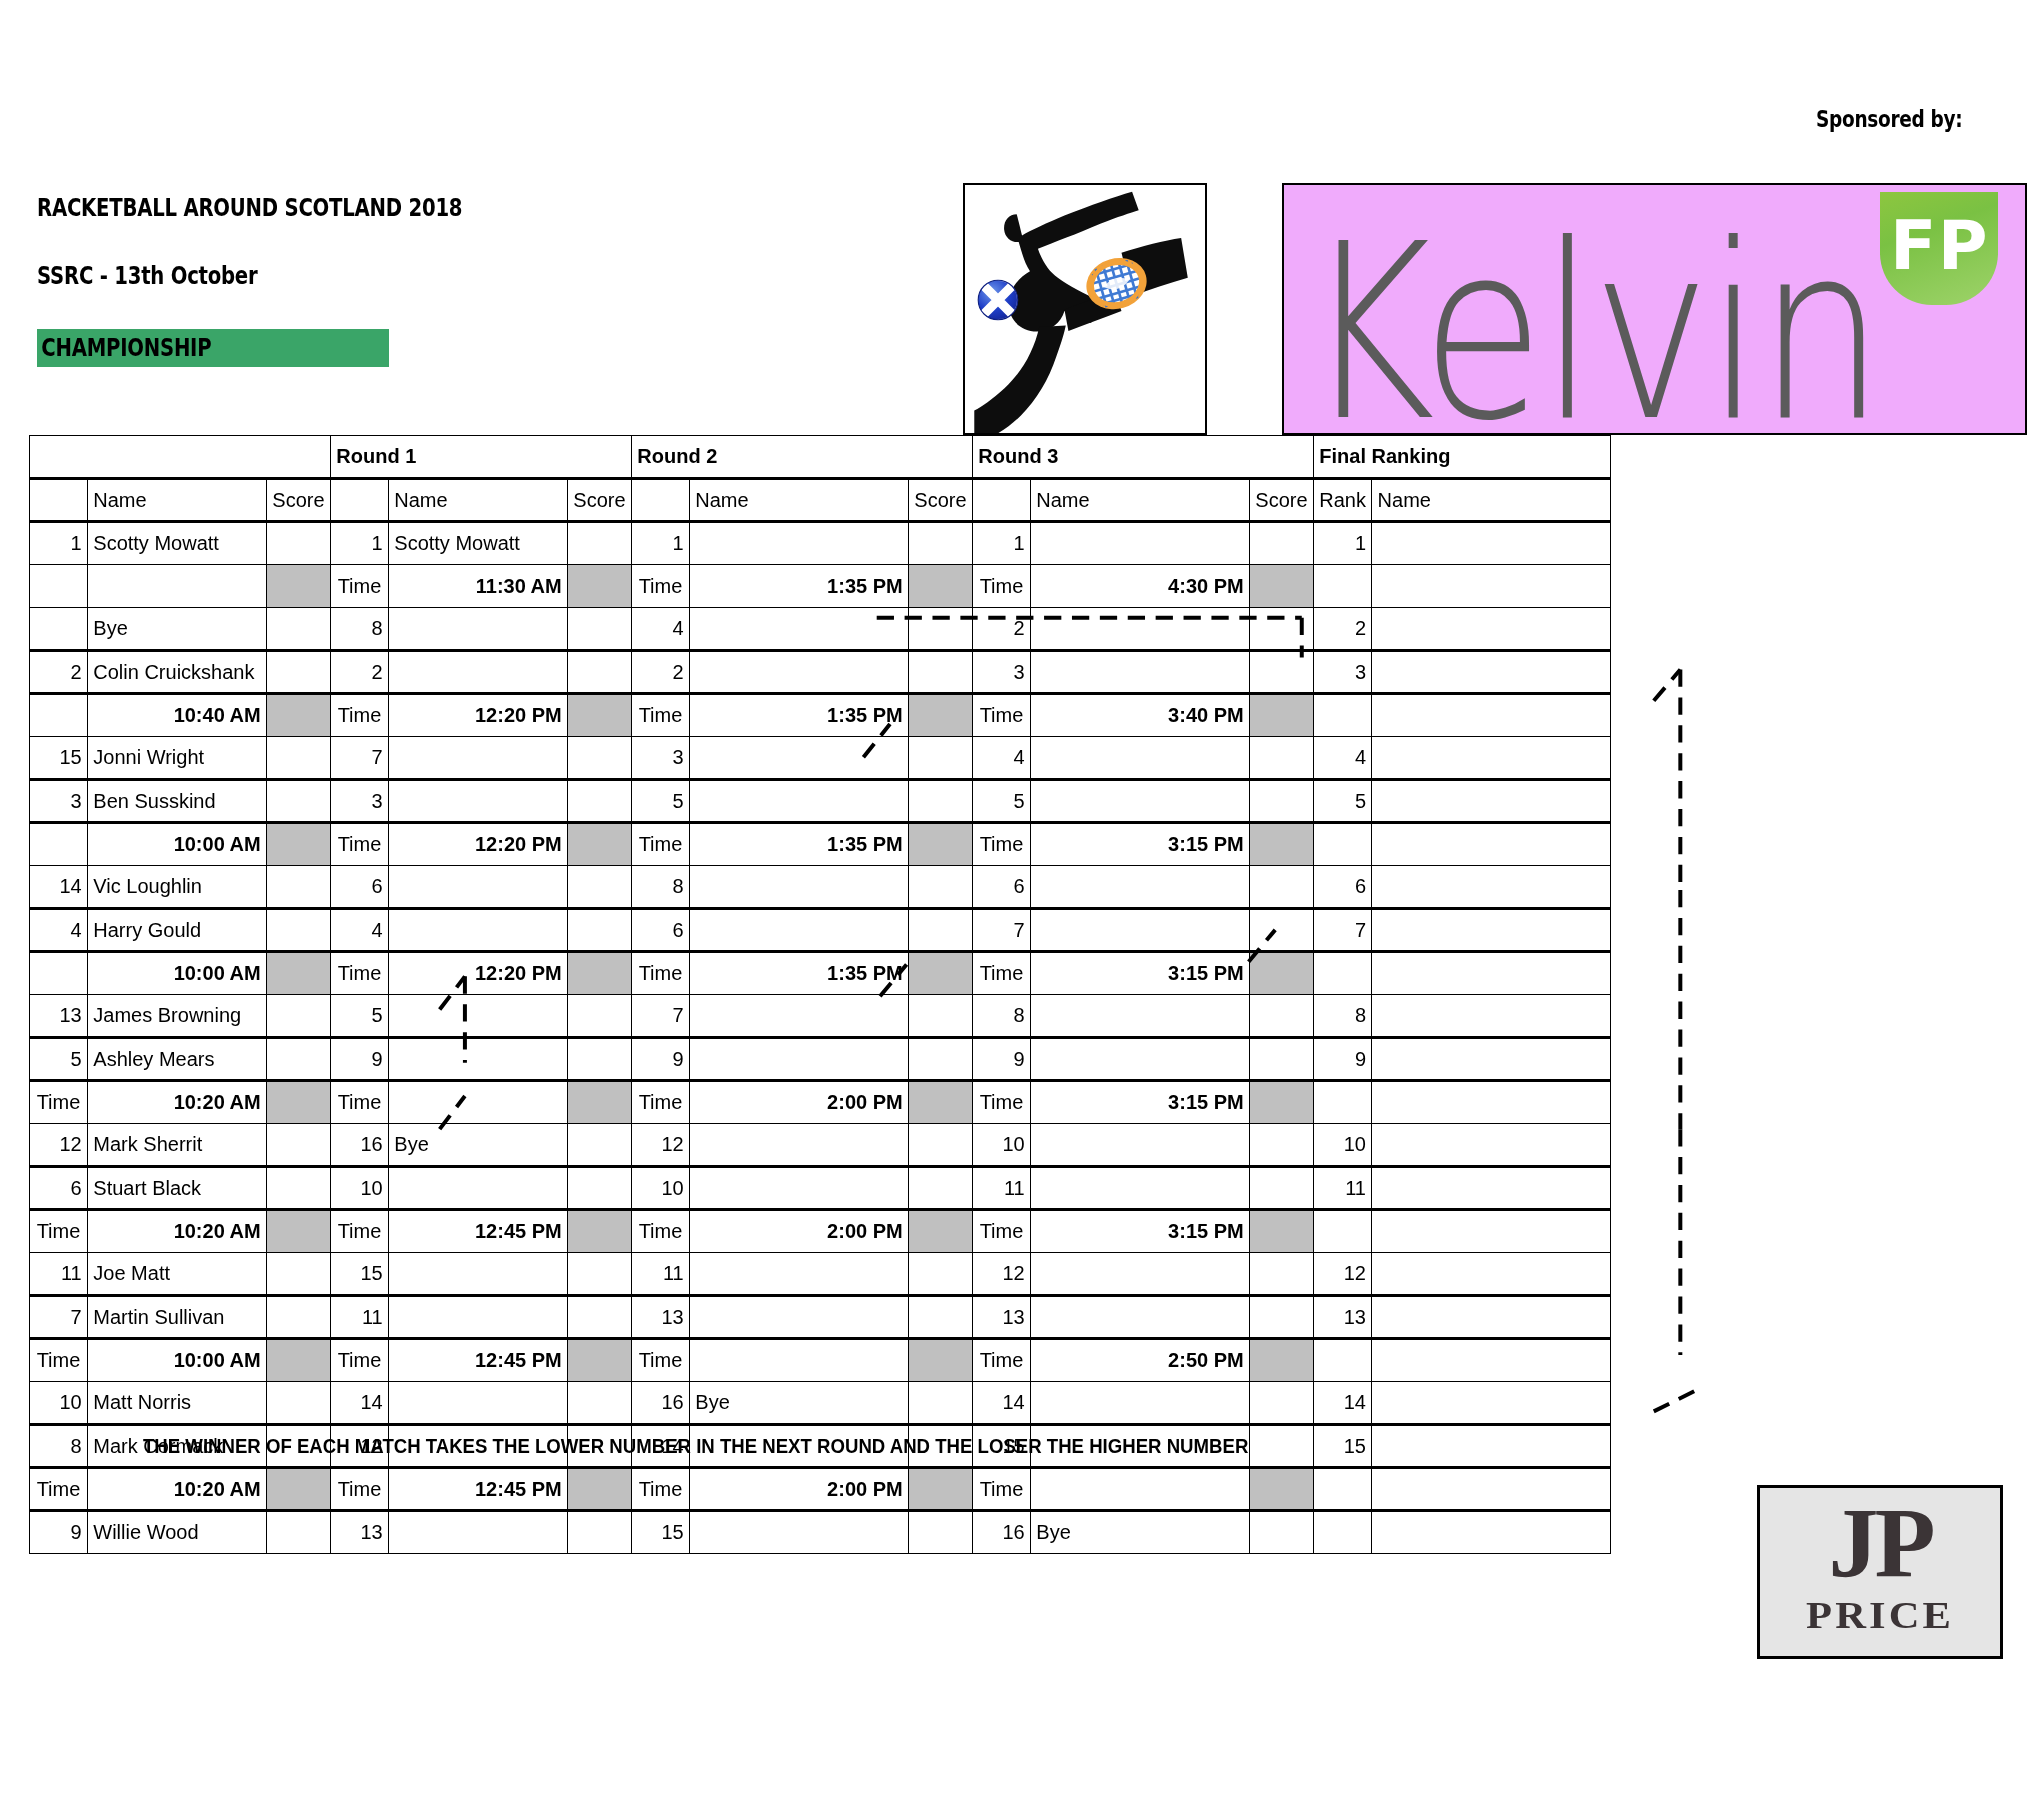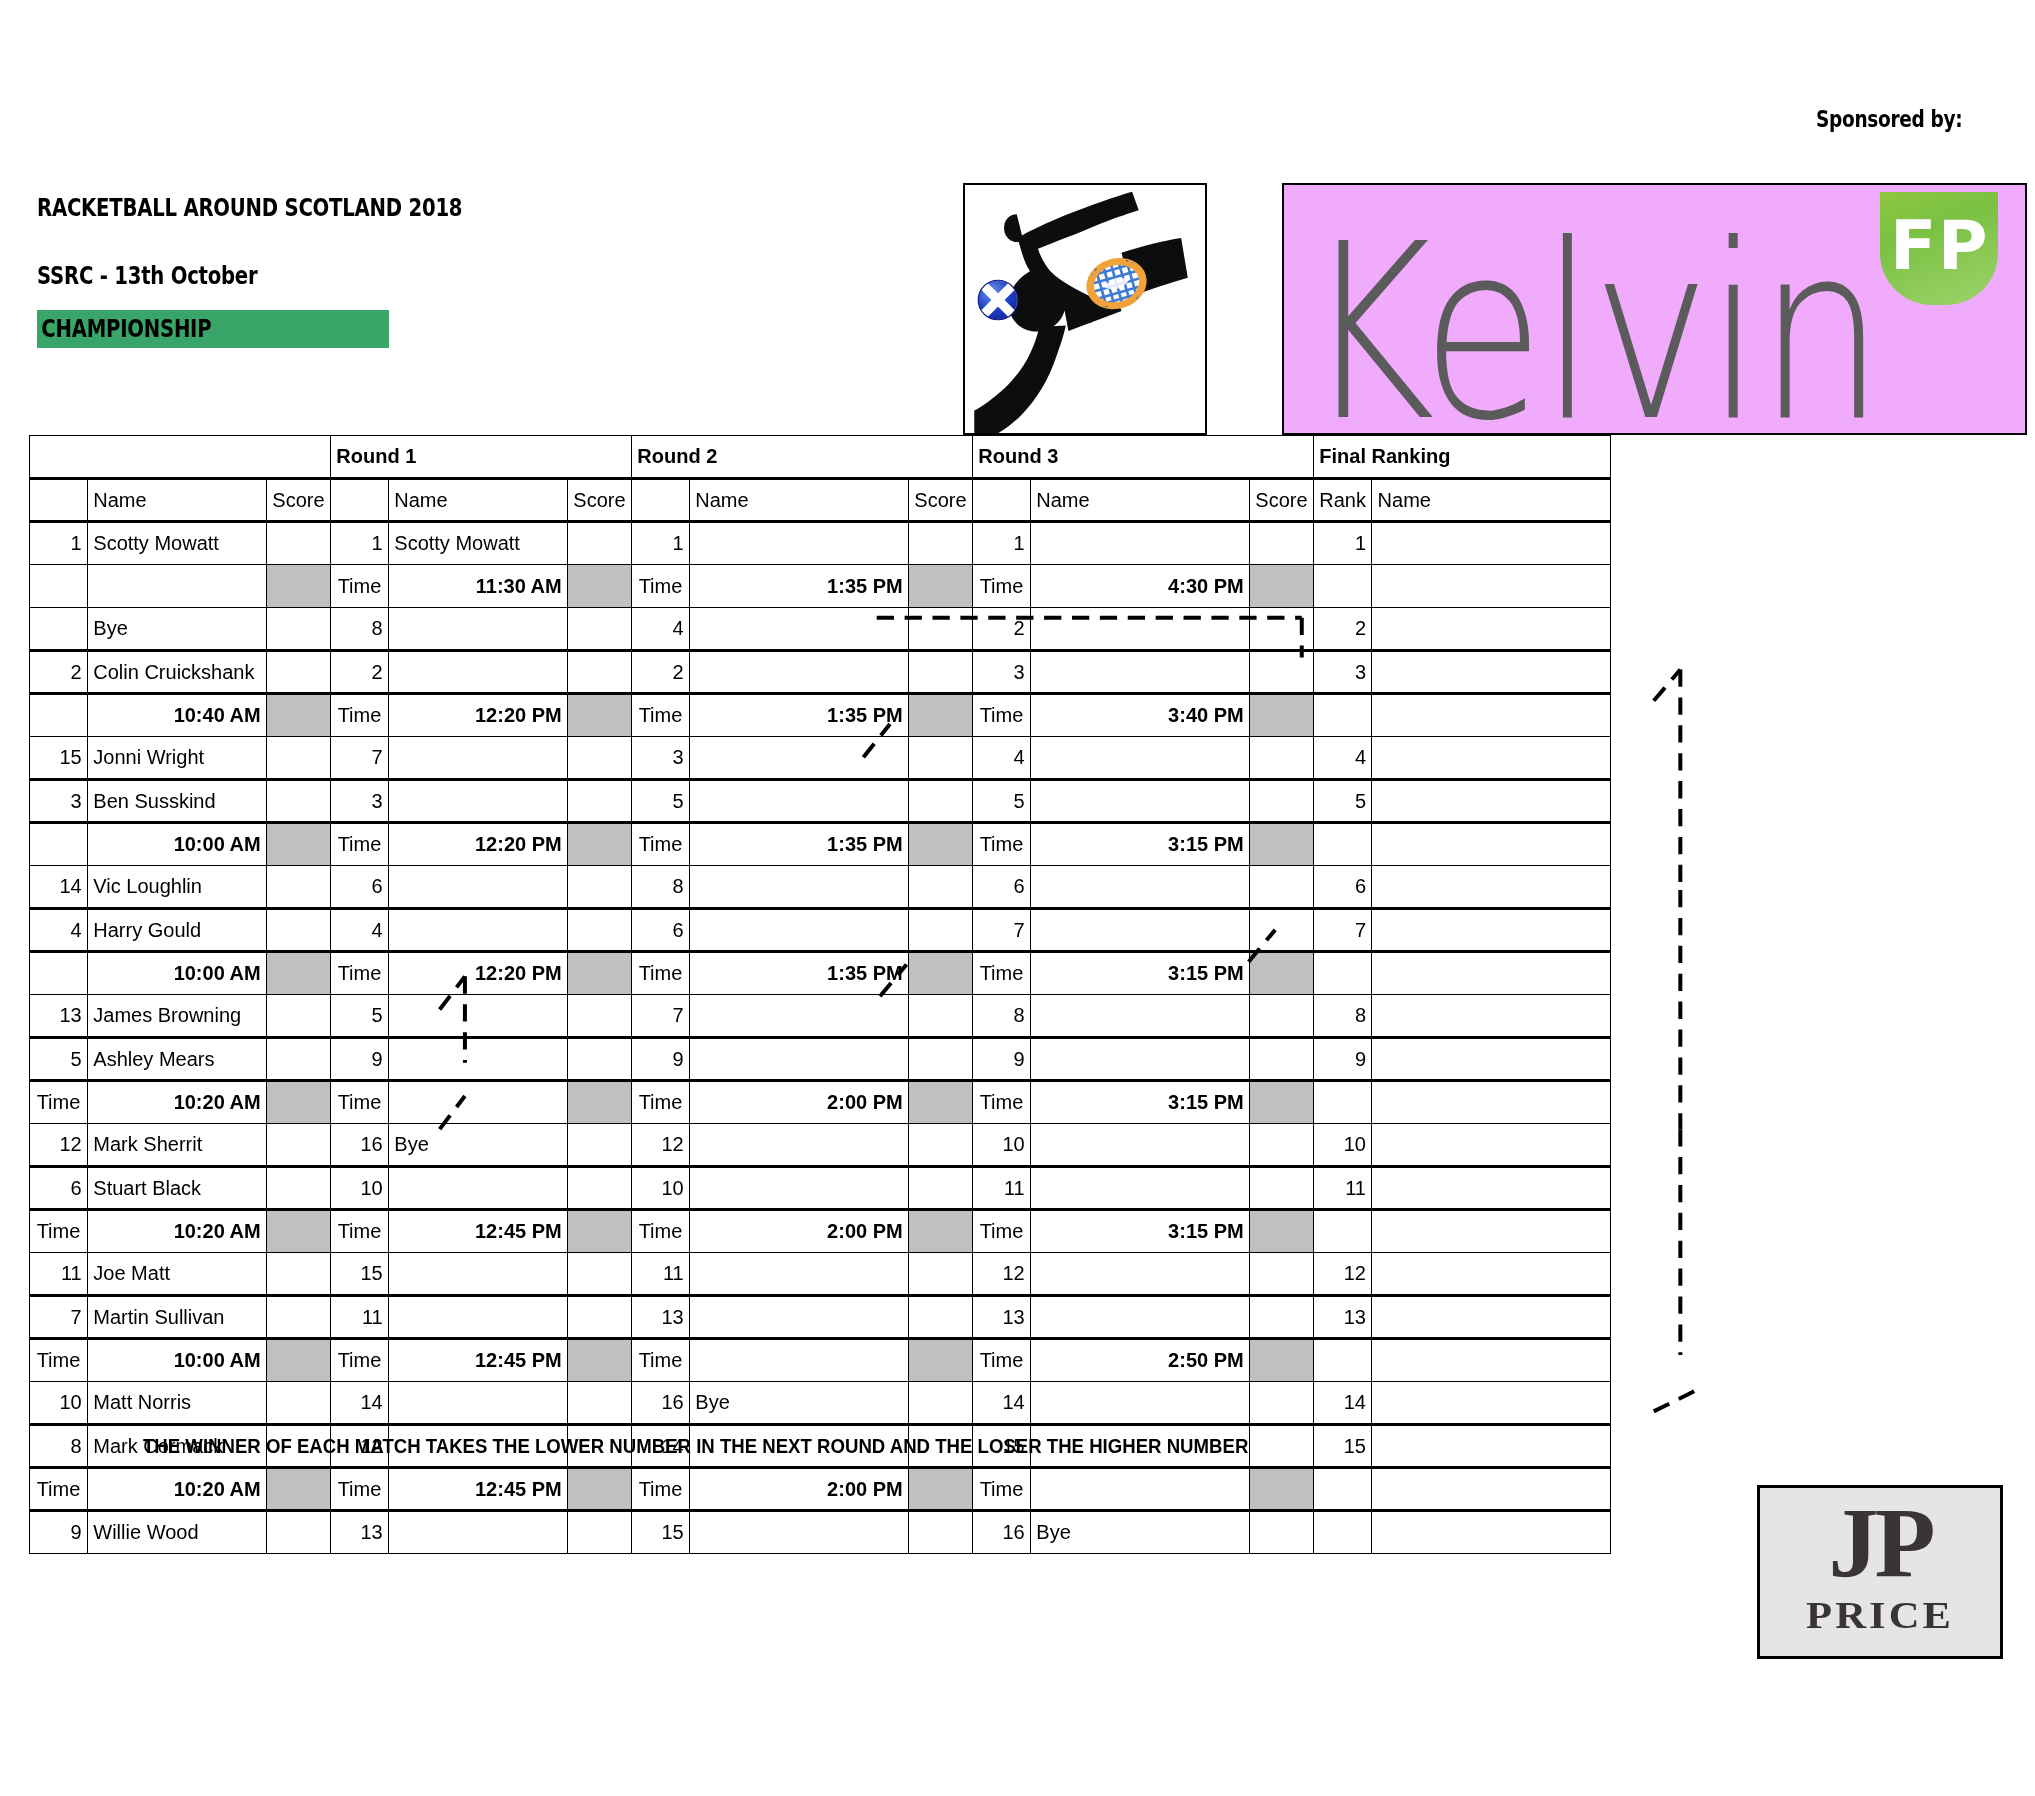--- a/index.html
+++ b/index.html
@@ -30,7 +30,7 @@
   }
   #subtitle { margin-top:39px; }
   #category-badge {
-    margin-top:20px; background:#3aa568; display:inline-block;
+    margin-top:39px; background:#3aa568; display:inline-block;
     padding:4px 0 5.3px 0; width:352px;
   }
   #category-badge .big-title { padding-left:5.3px; }

